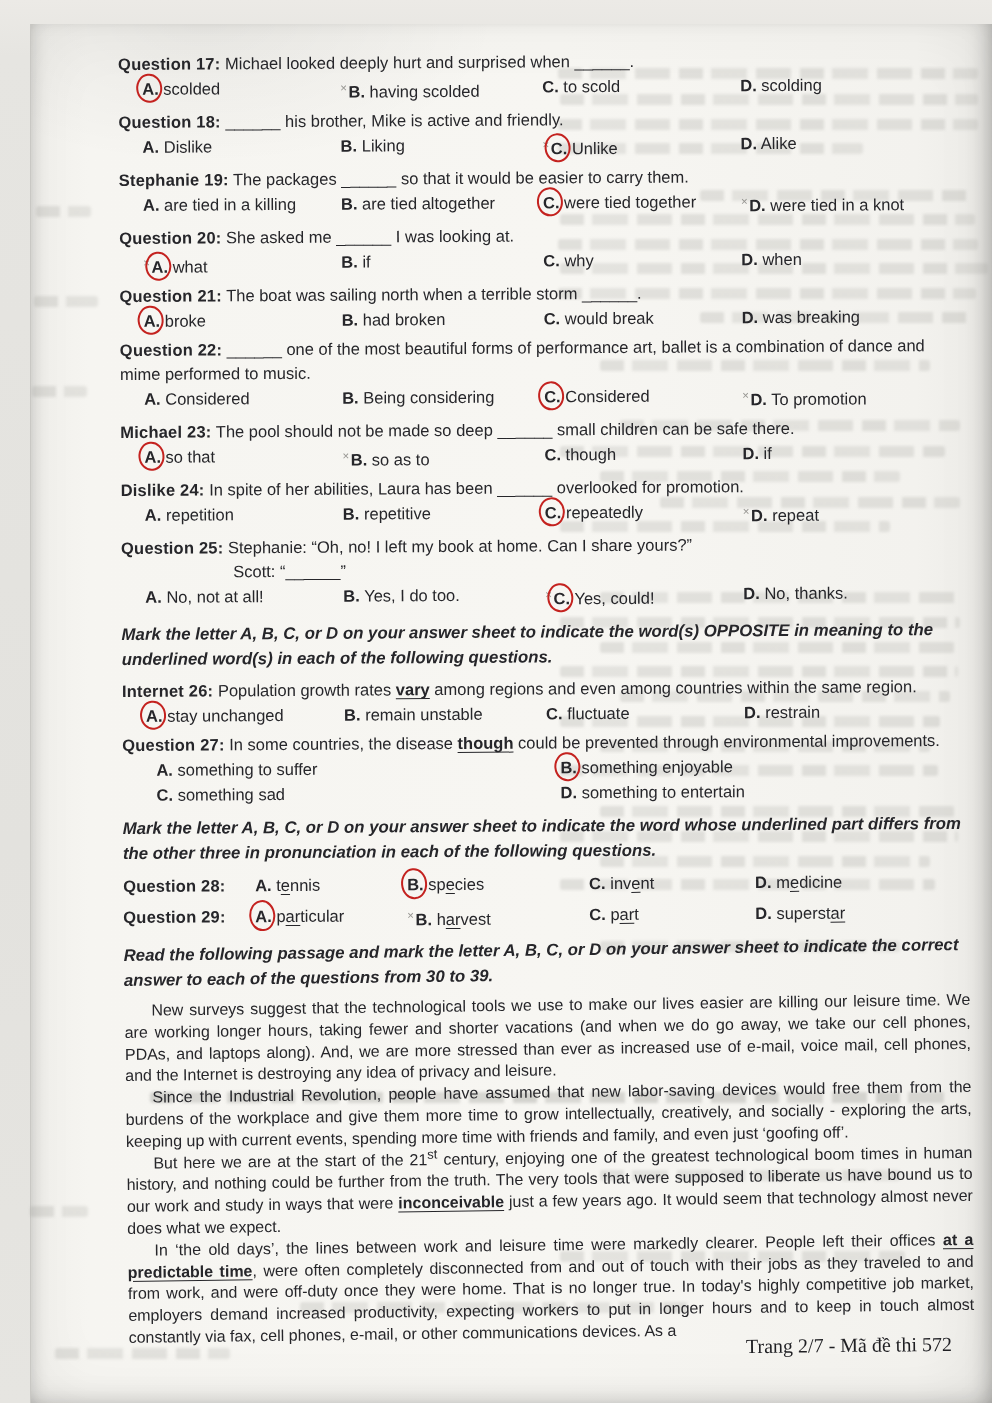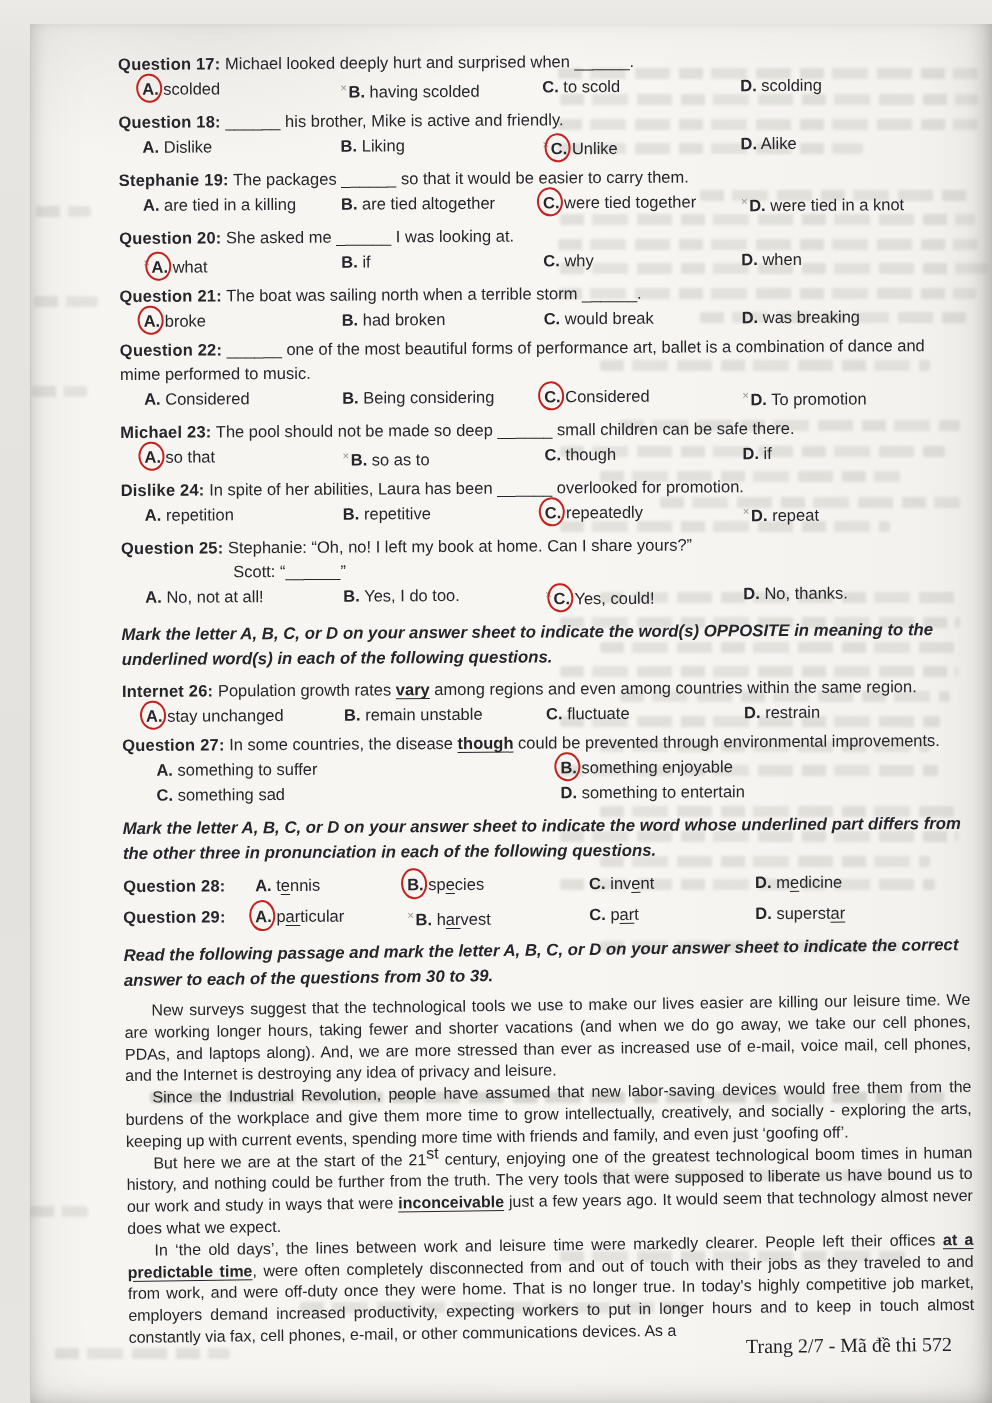--- a/index.html
+++ b/index.html
@@ -57,7 +57,7 @@
   .section-heading{font-weight:bold;font-style:italic;font-size:16.8px;line-height:25px;margin:9px 0 7px 0;}
   .reading-section{transform:rotate(-0.4deg);transform-origin:left top;margin-top:4px;}
   .para{font-size:16px;line-height:21.8px;text-align:justify;text-indent:27px;margin:0;}
-  sup{font-size:16px;line-height:0;}
+  sup{font-size:13px;line-height:0;}
   .footer{
     position:absolute;right:40px;bottom:46px;z-index:2;
     font-family:"Liberation Serif",serif;font-size:20px;color:#1f1f23;

